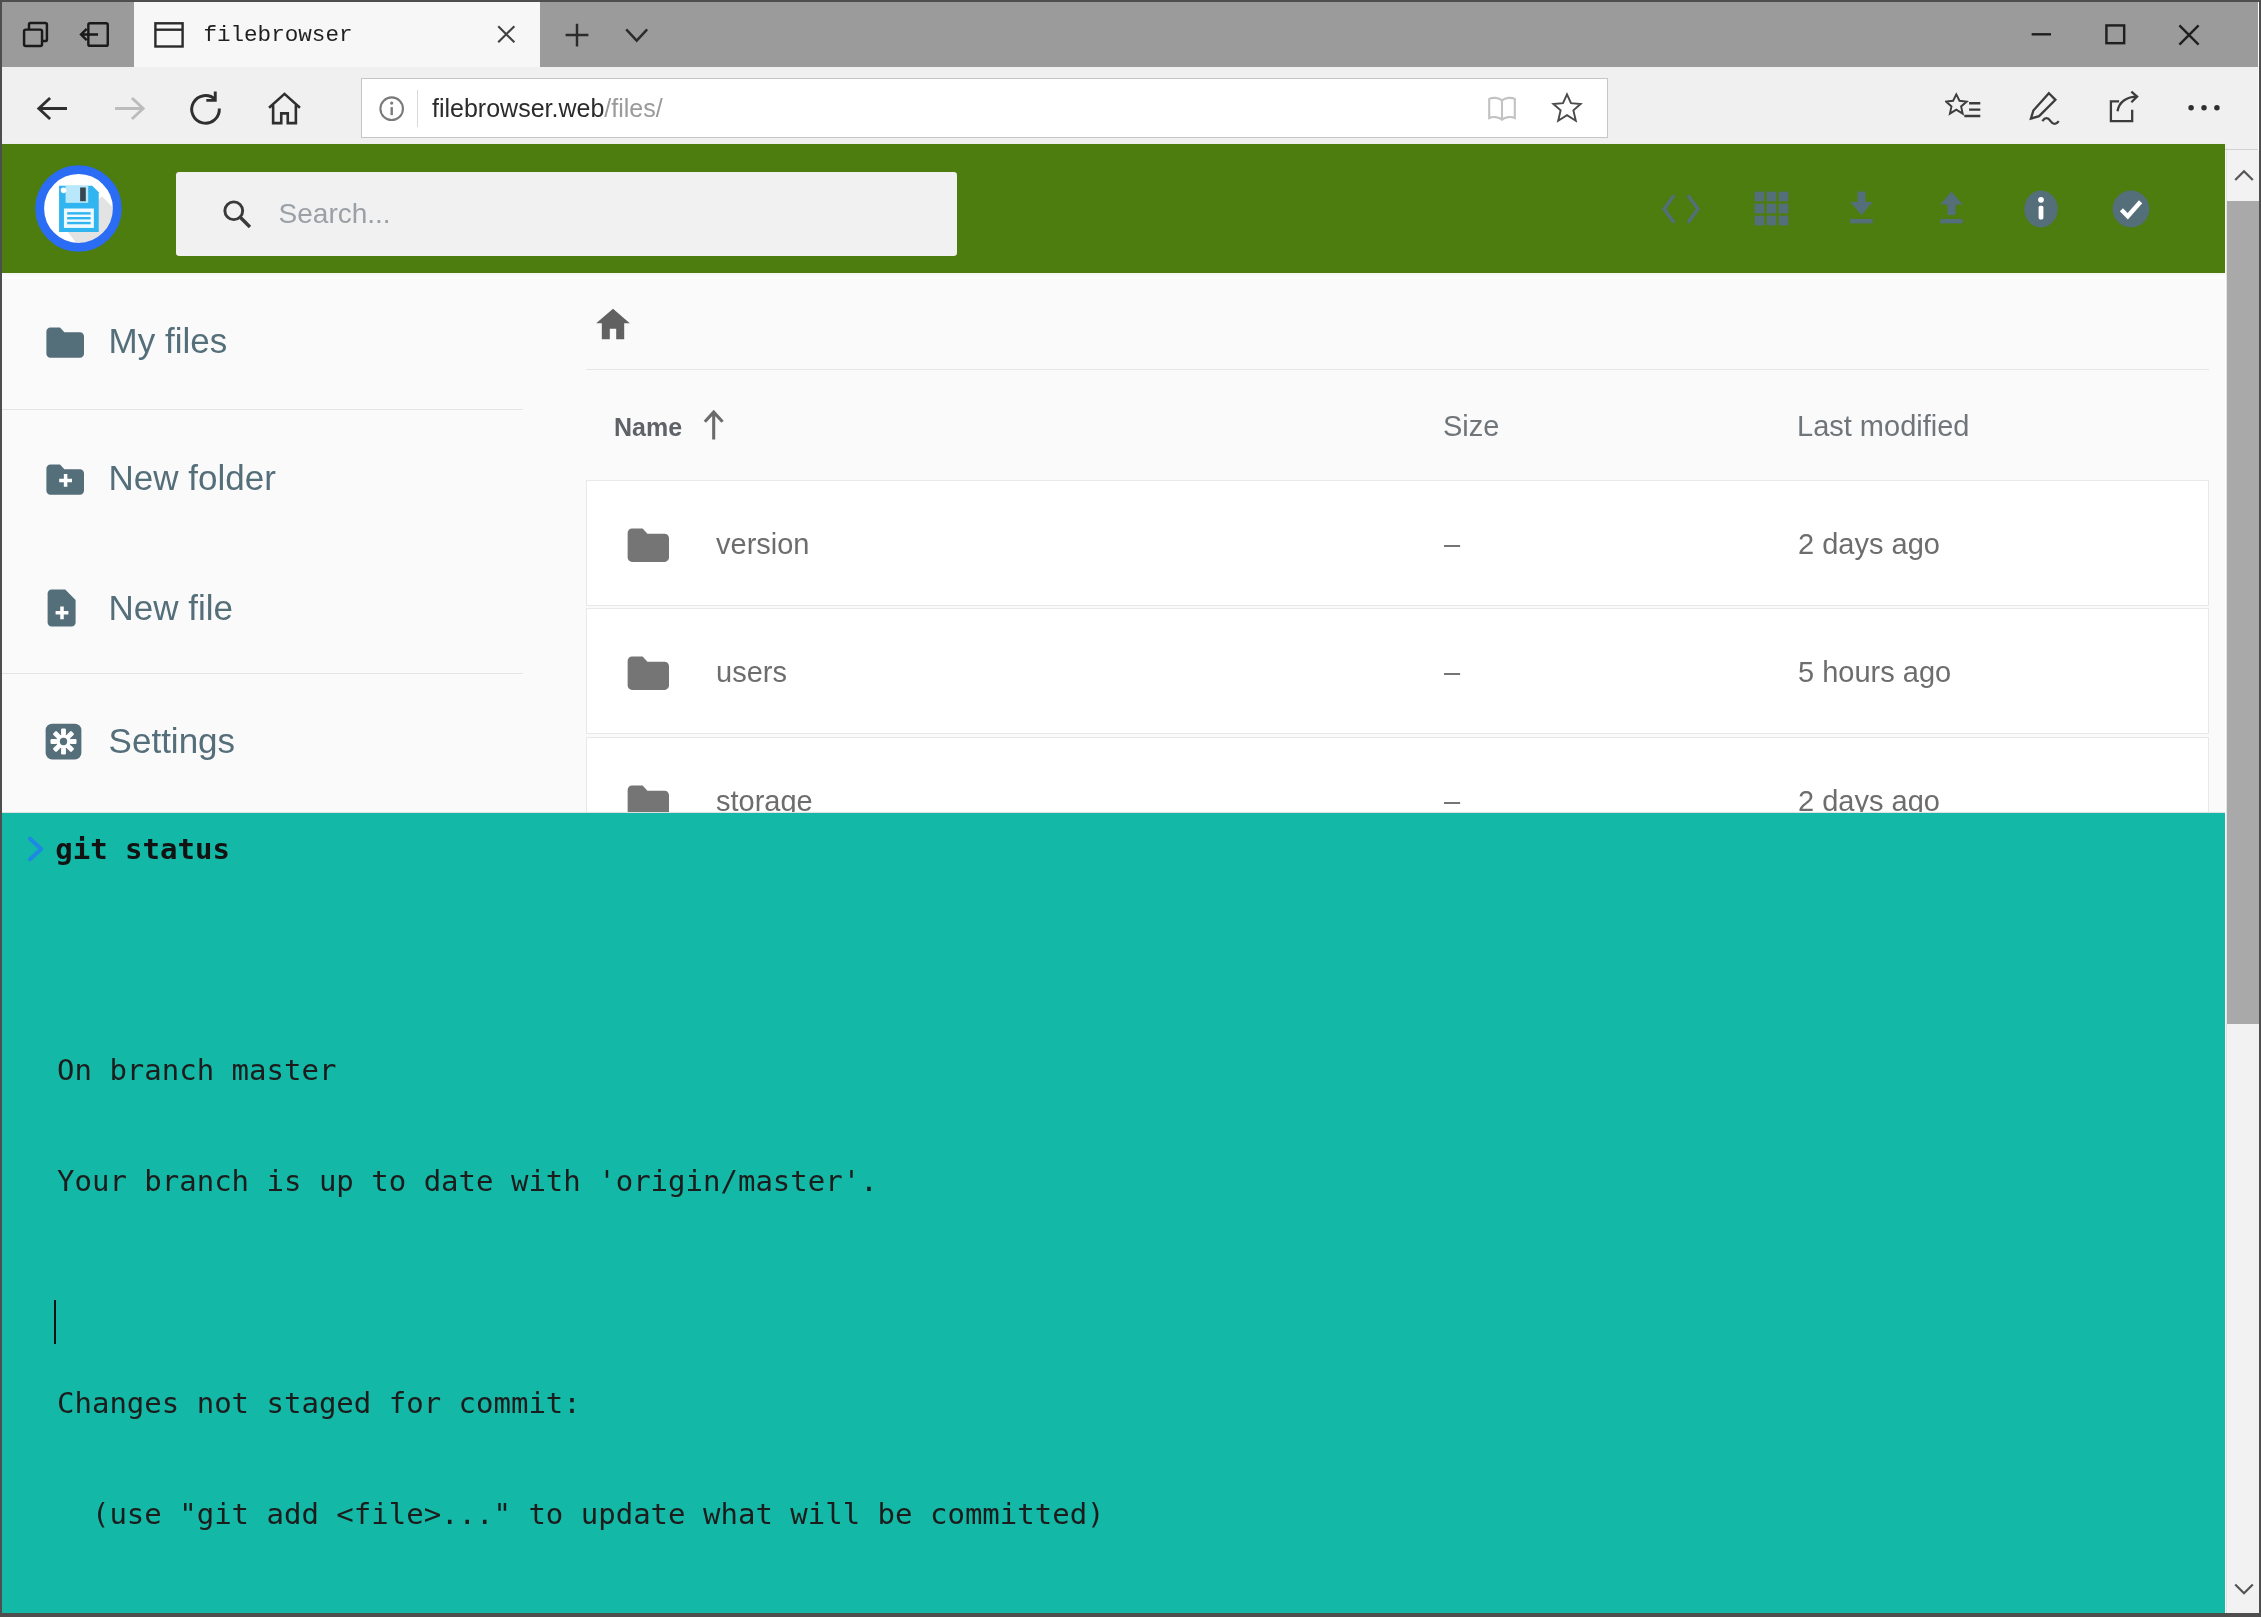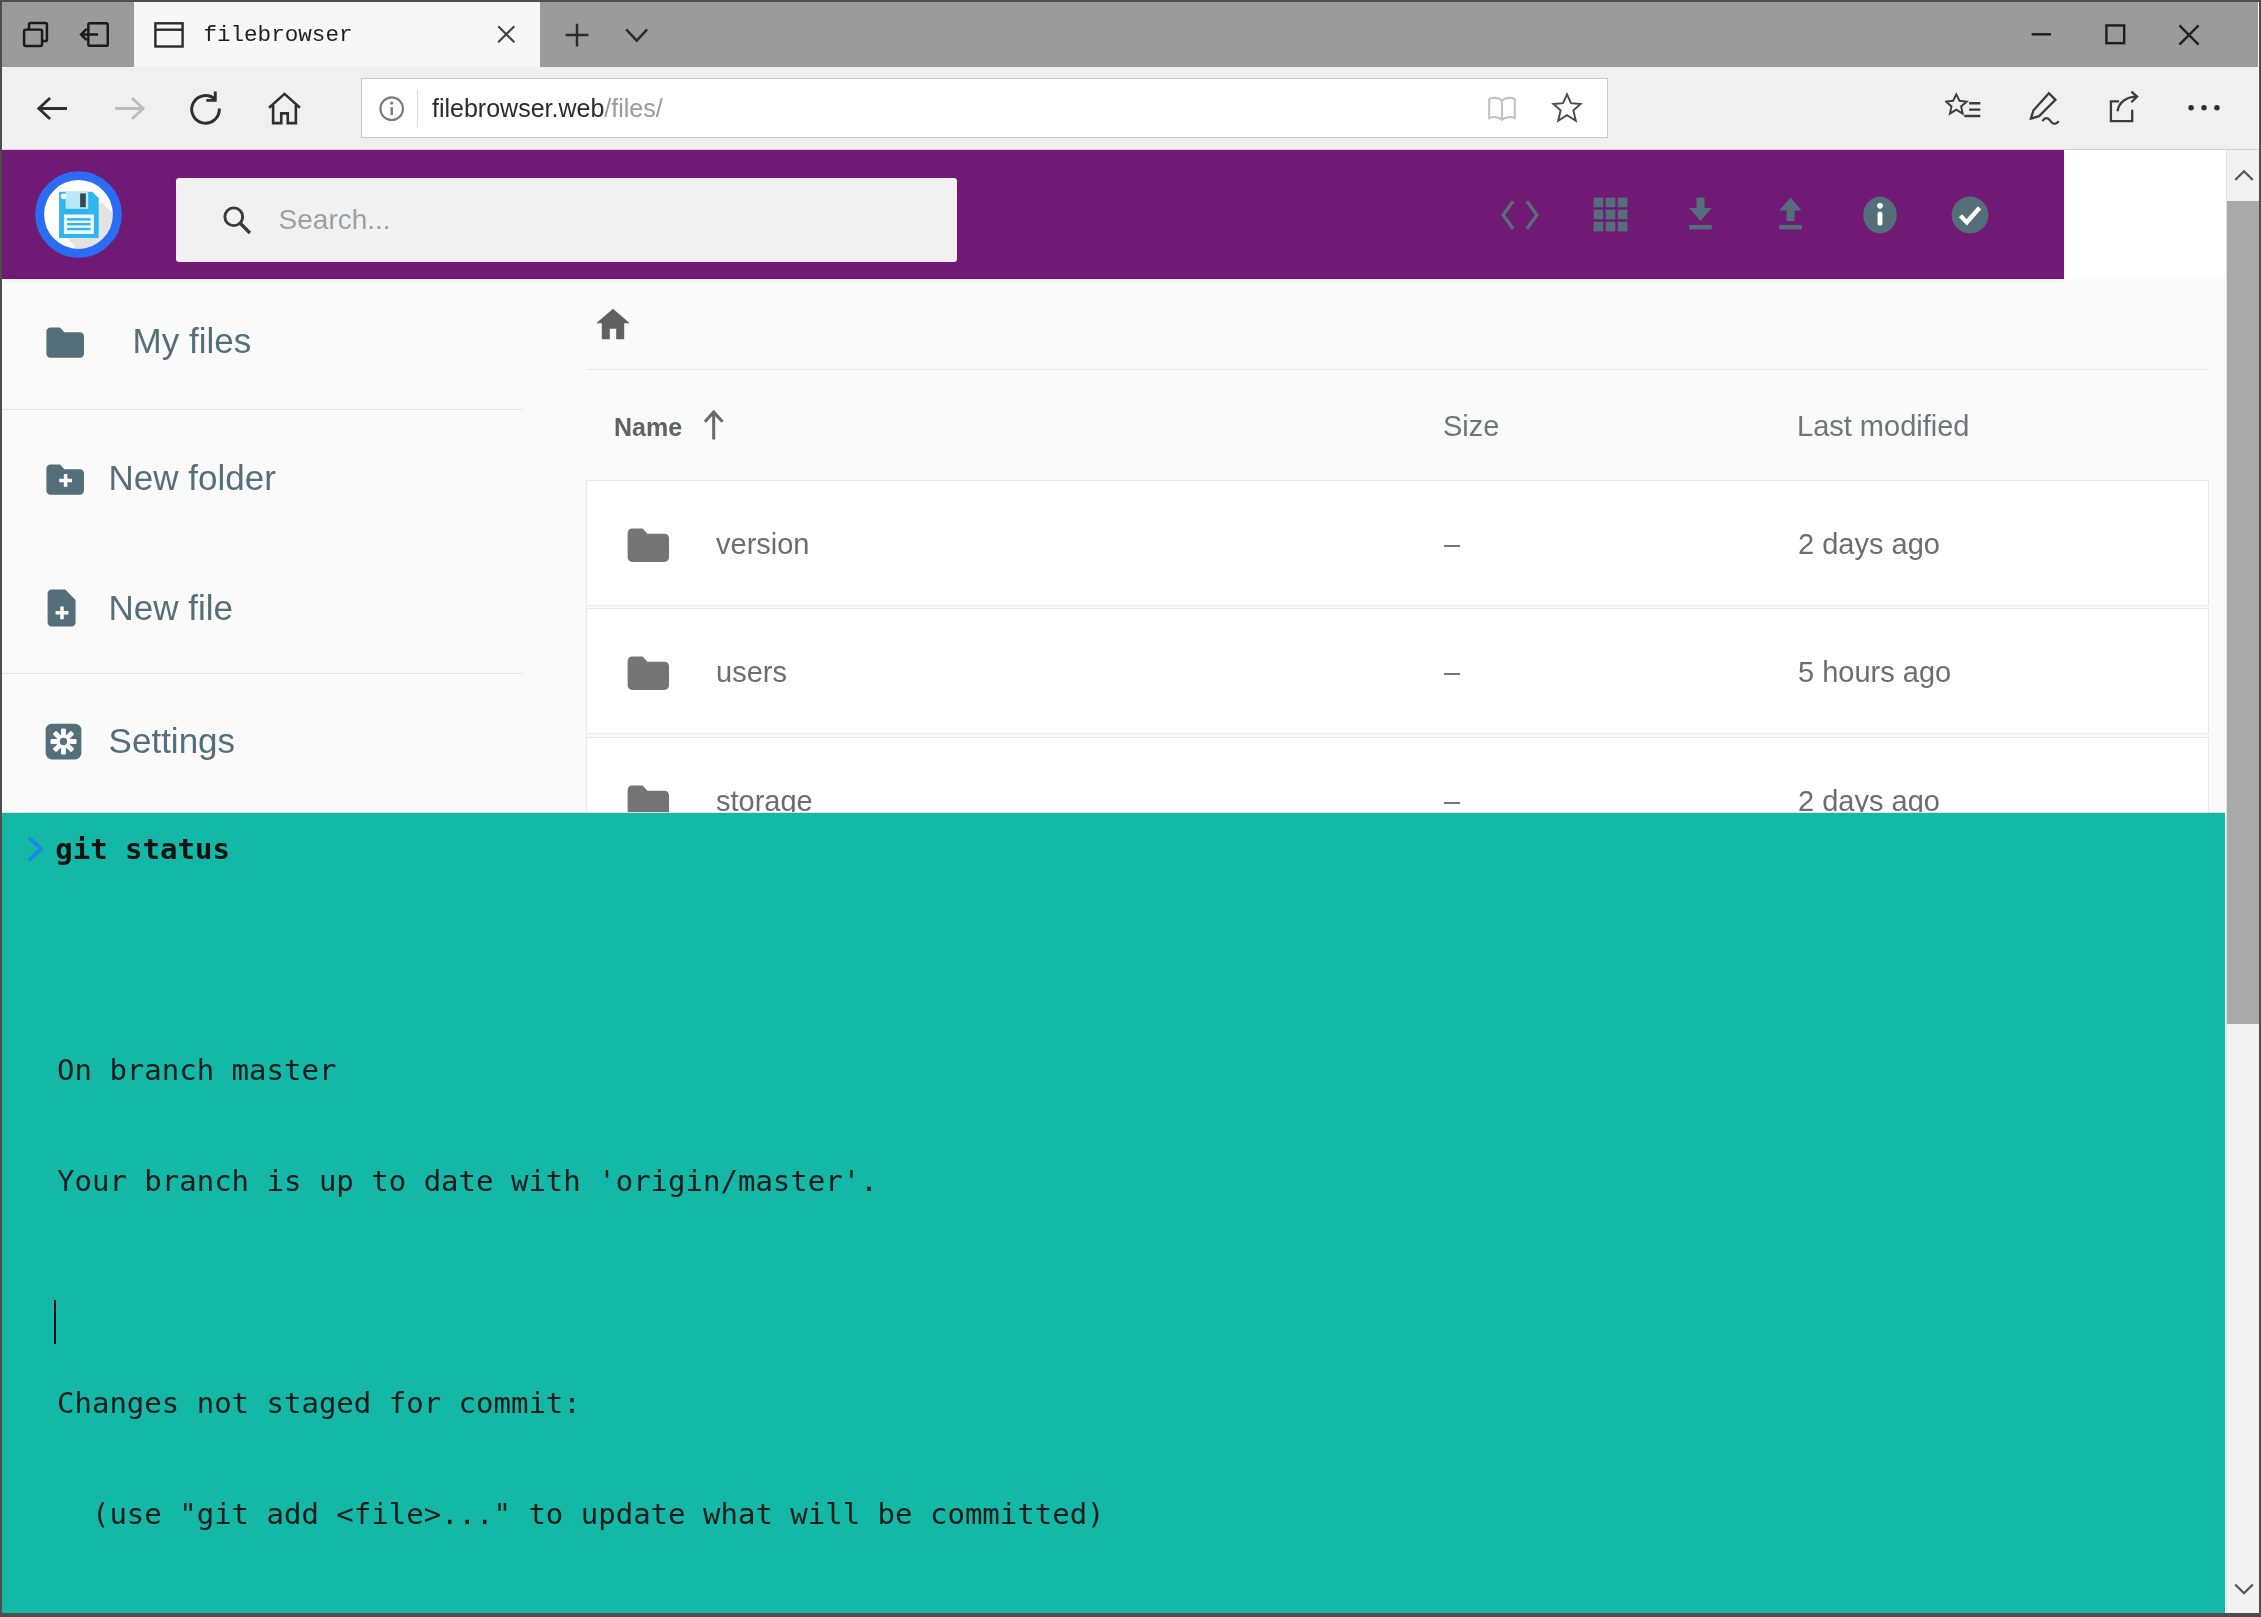--- a/index.html
+++ b/index.html
@@ -31,7 +31,7 @@
   .hubbtn{width:80px;height:82px;display:flex;align-items:center;justify-content:center;}
 
   
-  .appheader{position:absolute;left:0;top:148px;width:2062px;height:129px;background:#701a75;
+  .appheader{position:absolute;left:0;top:142px;width:2223px;height:129px;background:#4d7c0f;
     box-shadow:0 2.4px 4.8px rgba(0,0,0,.07);z-index:3;}
   .searchbox{position:absolute;left:174px;top:28px;width:781px;height:84px;background:#f1f1f1;
     border-radius:3.2px;display:flex;align-items:center;}

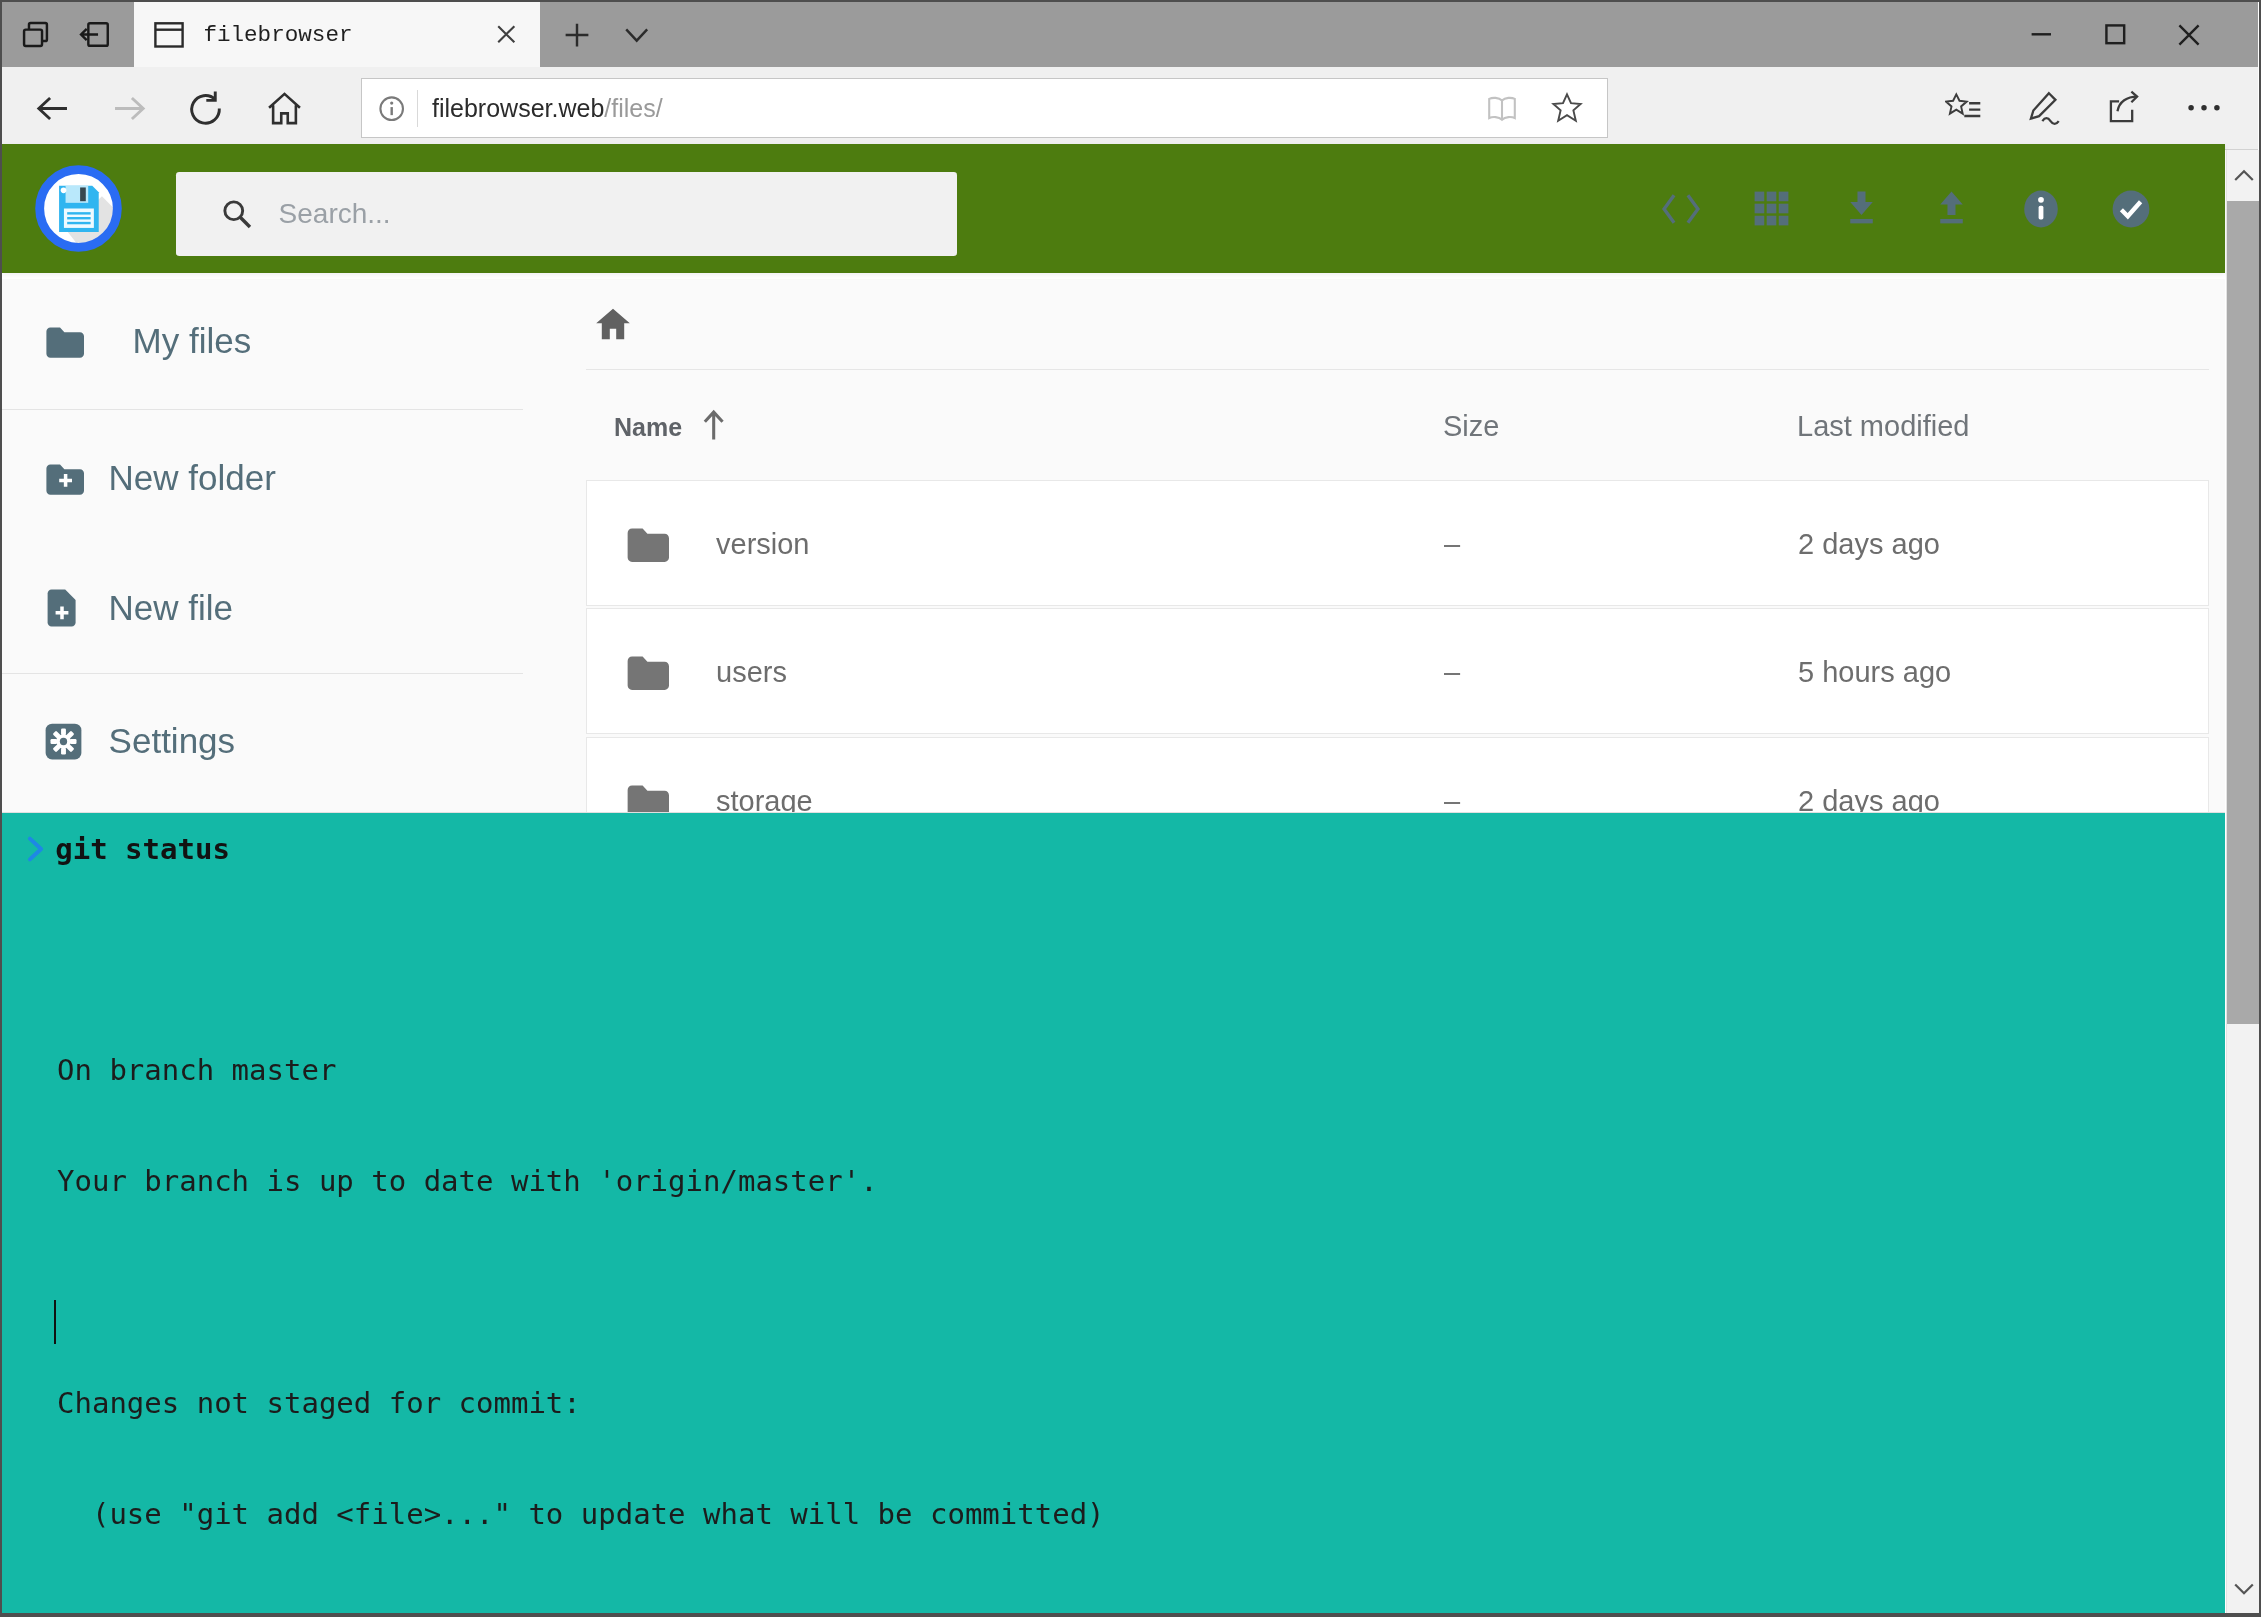--- a/index.html
+++ b/index.html
@@ -302,7 +302,7 @@
 
   <div class="page">
 
-    <div class="side-item" style="top:23.4px;gap:24px;">
+    <div class="side-item" style="top:23.4px;">
       <span class="ic">
         <svg width="40" height="34" viewBox="0 0 50 42">
             <path d="M3 9 c0-2.8 2.2-5 5-5 h12 l5.5 6 h19.5 c2.8 0 5 2.2 5 5 v22 c0 2.8-2.2 5-5 5 h-37 c-2.8 0-5-2.2-5-5 z" fill="#546e7a"></path>

